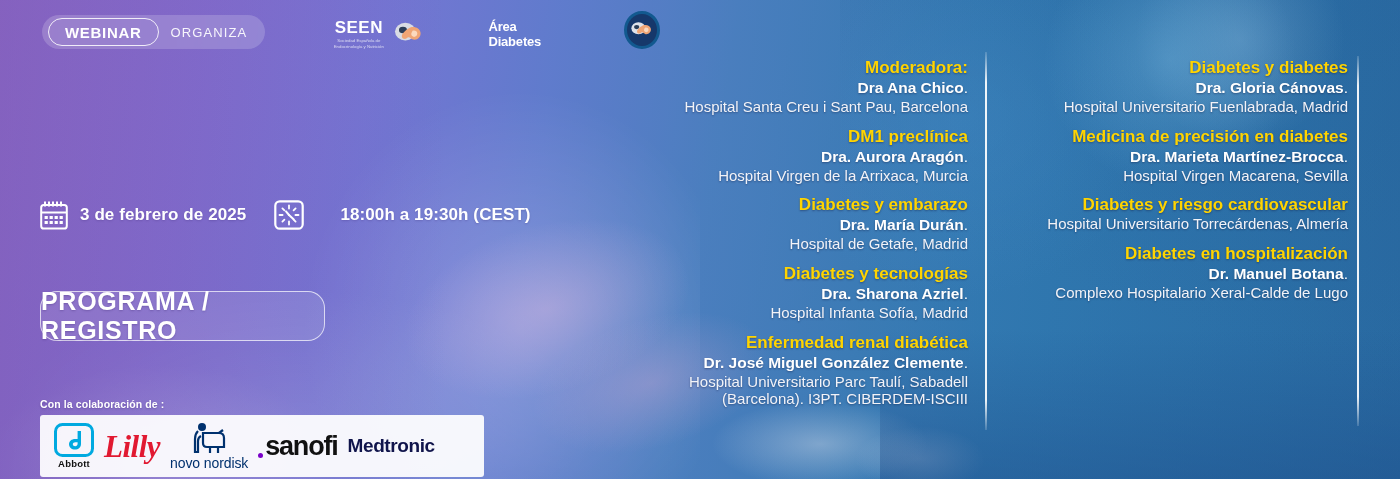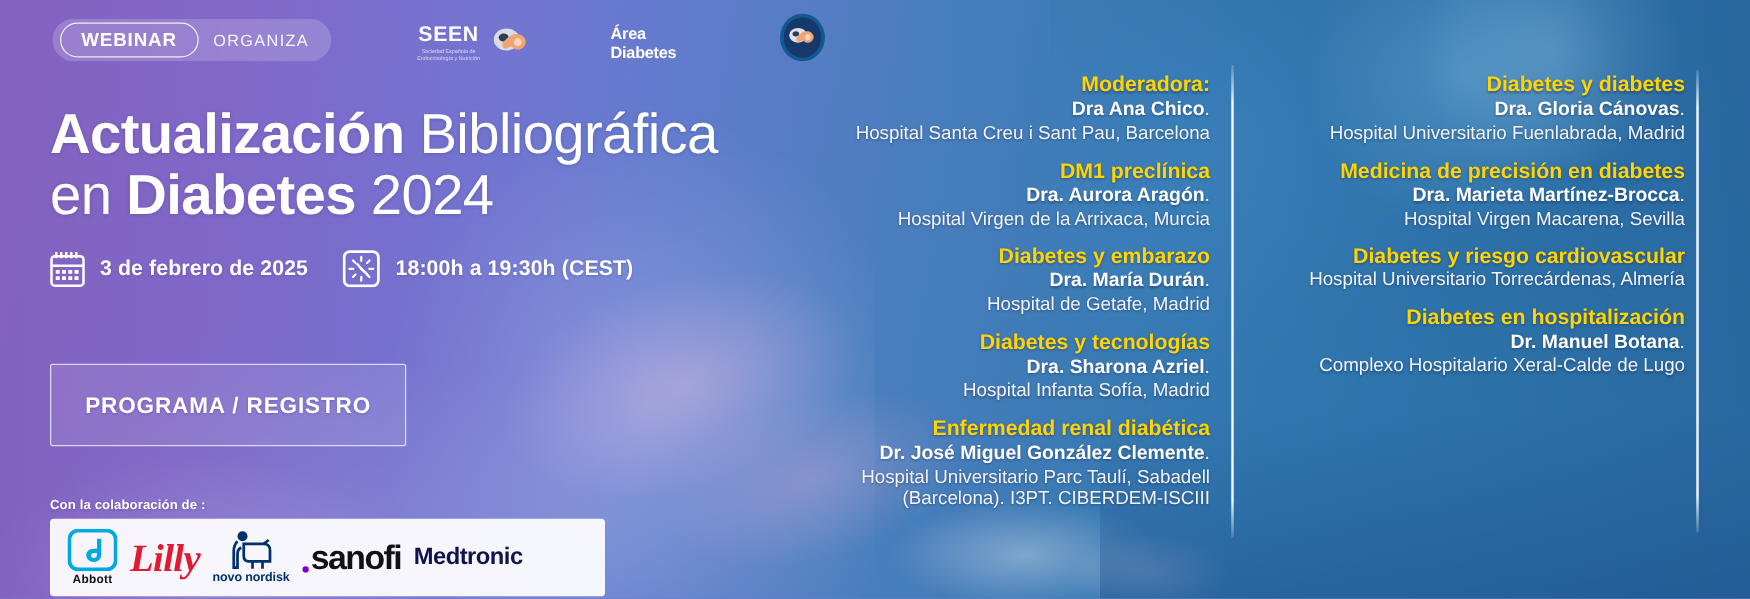--- a/index.html
+++ b/index.html
@@ -227,15 +227,6 @@
       </div>
     </div>
 
-    <h1 class="title">
-      <span class="b">Actualización</span>
-      <span>Bibliográfica</span>
-      <span class="title-l2">
-        <span>en</span>
-        <span class="b">Diabetes</span>
-        <span>2024</span>
-      </span>
-    </h1>
 
     <div class="meta-row">
       <div class="meta-item">

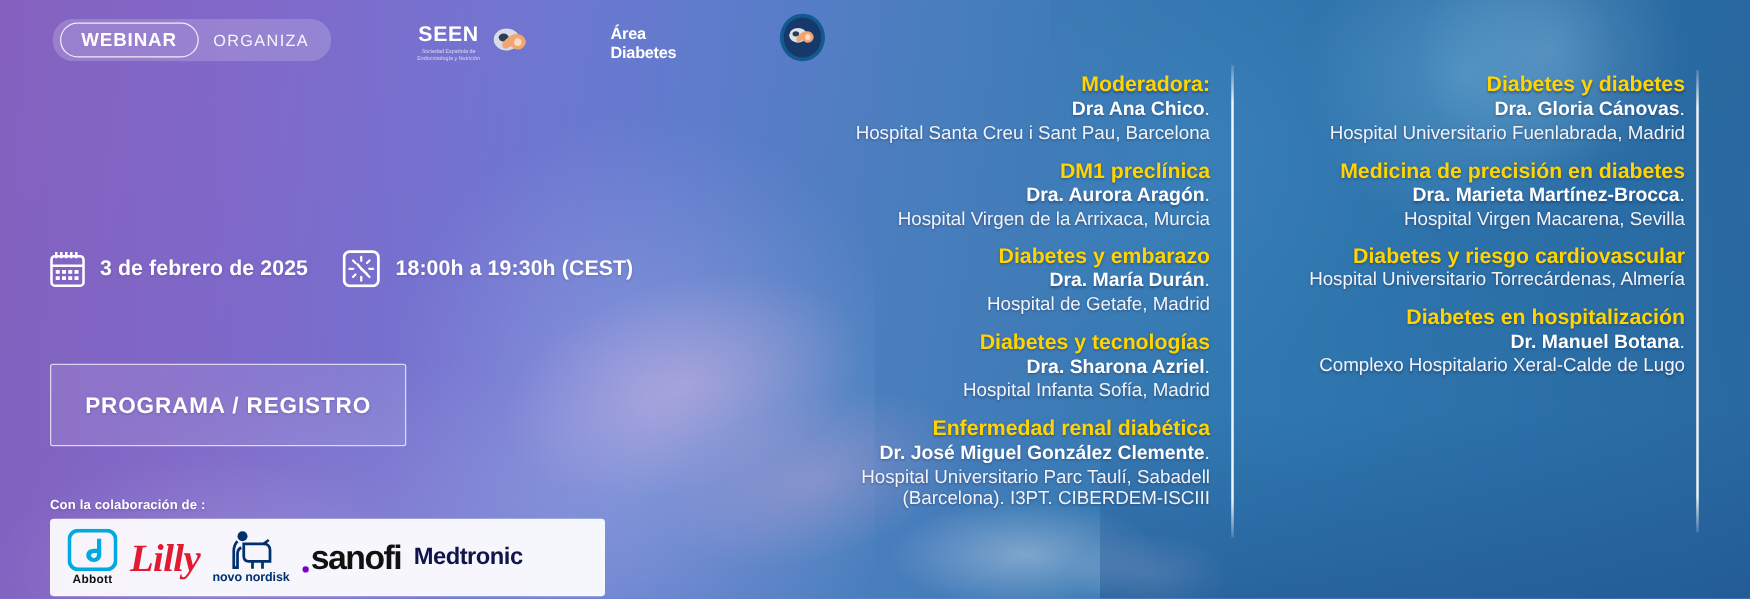--- a/index.html
+++ b/index.html
@@ -112,7 +112,7 @@
 
   .meta-row{position:absolute;left:0;top:200px;display:flex;align-items:center;}
   .meta-item{display:flex;align-items:center;}
-  .meta-item + .meta-item{margin-left:28px;}
+  .meta-item + .meta-item{margin-left:28px;gap:24px;}
   .meta-label{
     color:#ffffff;font-size:17px;font-weight:bold;margin-left:12px;
     letter-spacing:0.1px;text-shadow:0 1px 2px rgba(60,40,110,0.25);

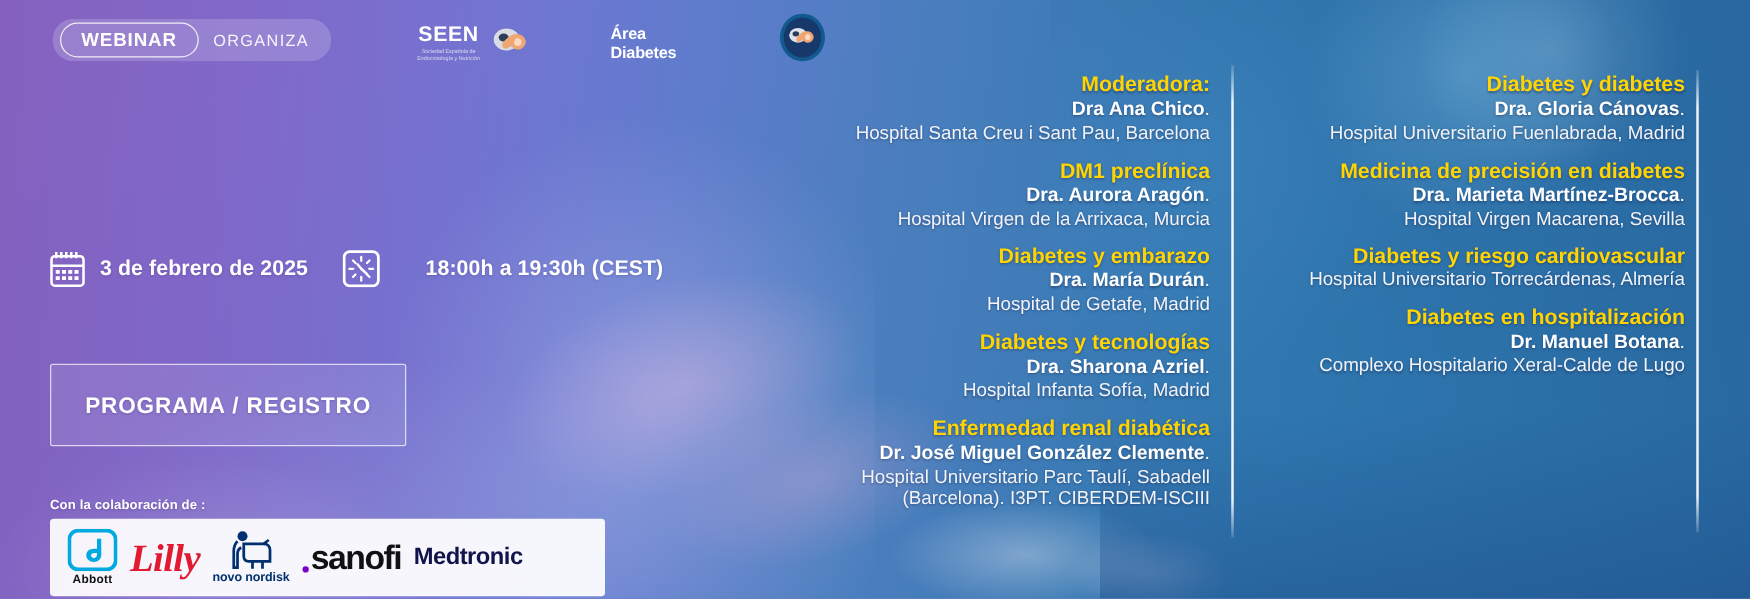--- a/index.html
+++ b/index.html
@@ -119,11 +119,11 @@
   }
 
   .cta{
-    position:absolute;left:40px;top:291px;width:285px;height:66px;
+    position:absolute;left:40px;top:291px;width:285px;height:50px;
     display:flex;align-items:center;justify-content:center;
-    border:1.5px solid rgba(255,255,255,0.70);border-radius:2px;
+    border:1.5px solid rgba(255,255,255,0.70);border-radius:17px;
     background:rgba(255,255,255,0.10);
-    color:#ffffff;font-weight:bold;font-size:18px;letter-spacing:0.7px;
+    color:#ffffff;font-weight:bold;font-size:25px;letter-spacing:0.7px;
     box-sizing:border-box;cursor:pointer;
     text-shadow:0 1px 2px rgba(60,40,110,0.3);
   }

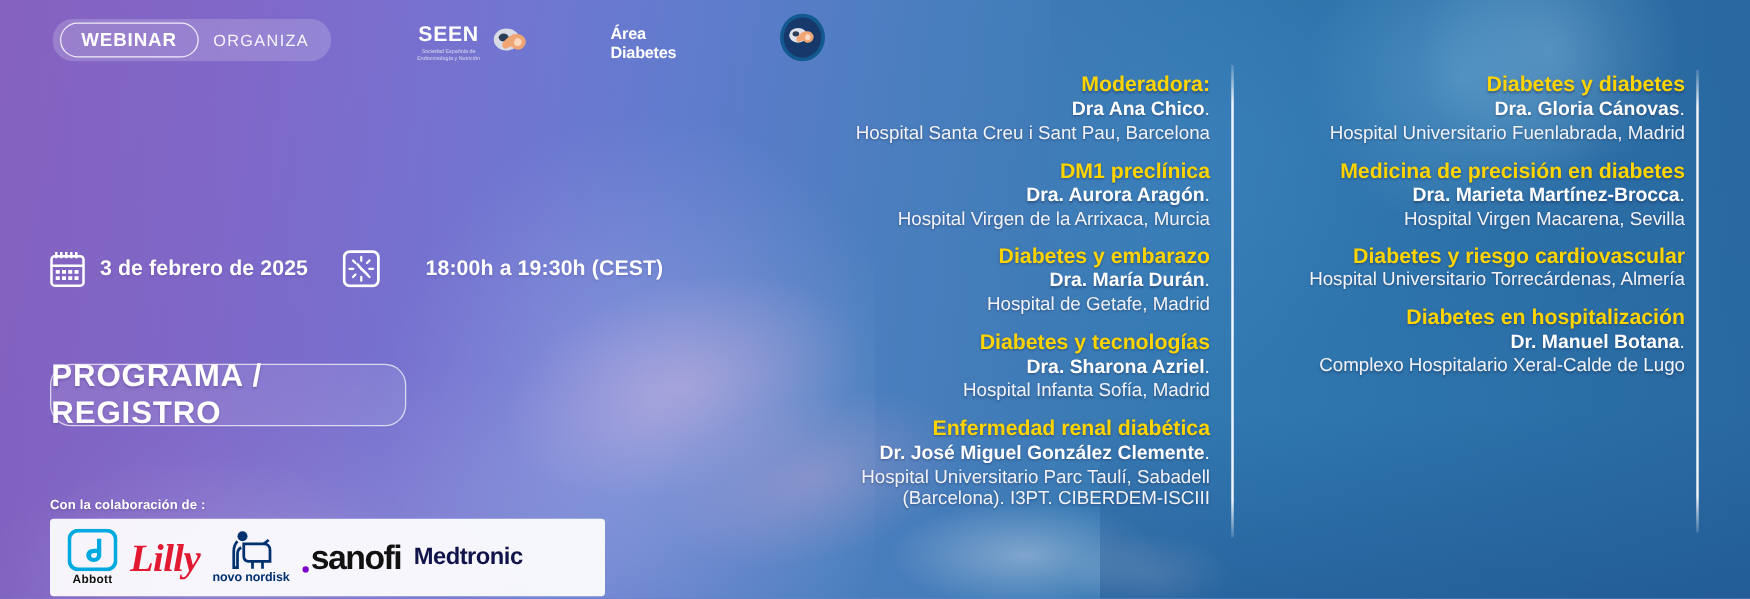--- a/index.html
+++ b/index.html
@@ -146,7 +146,7 @@
     color:#e11931;font-size:31px;line-height:1;letter-spacing:-0.5px;
   }
   .nn-mark{width:40px;height:32px;}
-  .nn-word{font-size:10px;font-weight:bold;color:#00316e;letter-spacing:-0.1px;margin-top:1px;}
+  .nn-word{font-size:14px;font-weight:normal;color:#00316e;letter-spacing:-0.1px;margin-top:1px;}
   .sanofi-word{
     color:#111;font-weight:bold;font-size:27px;letter-spacing:-1.2px;line-height:1;
   }

